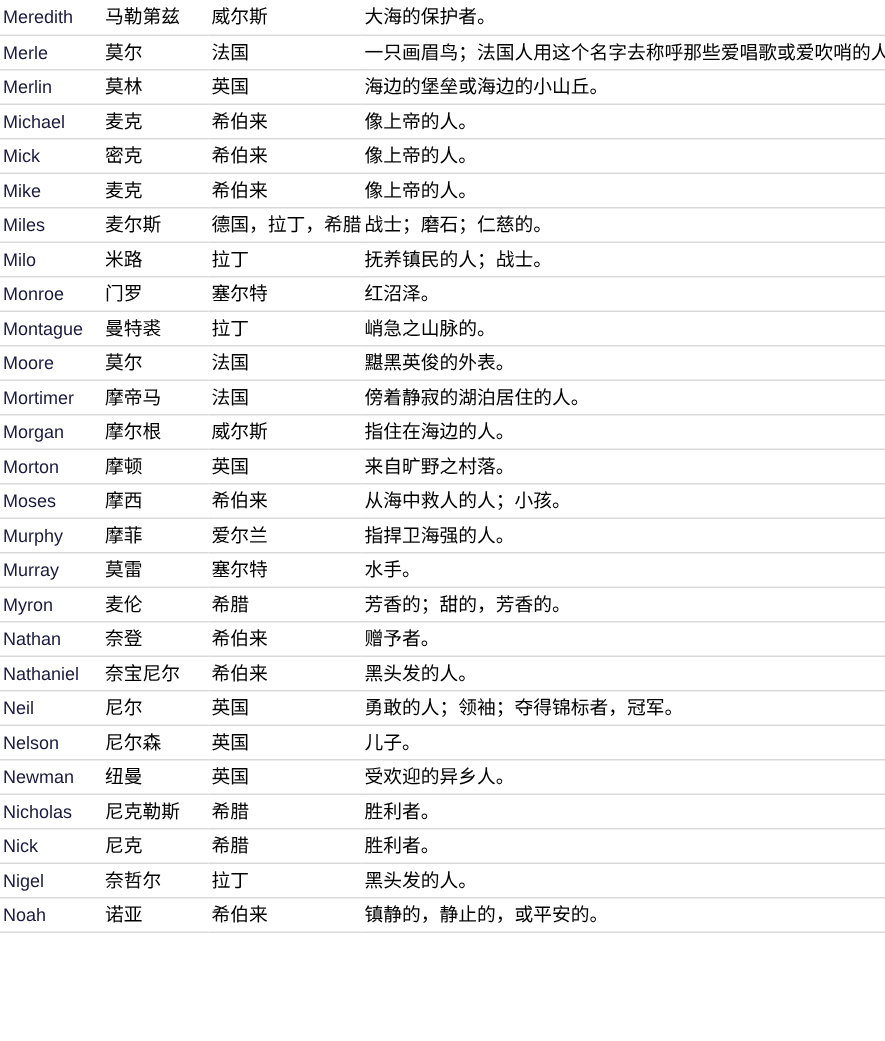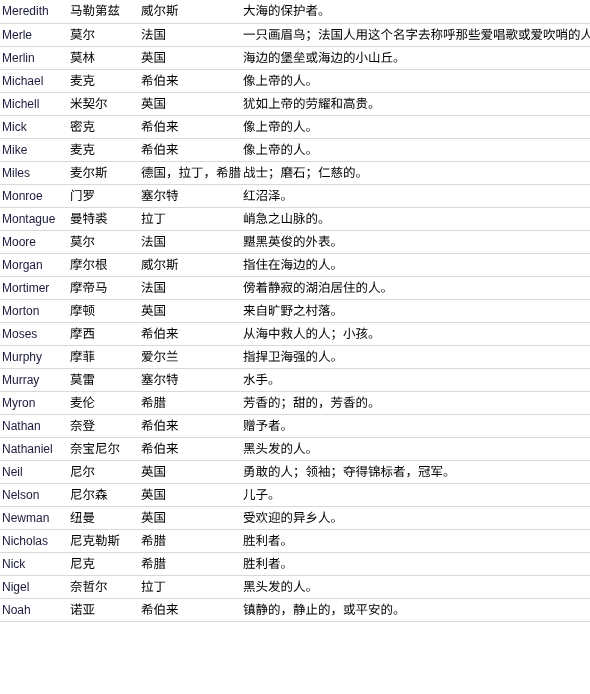--- a/index.html
+++ b/index.html
@@ -92,12 +92,6 @@
         <td class="meaning">像上帝的人。</td>
       </tr>
       <tr>
-        <td class="name">Michell</td>
-        <td class="trans">米契尔</td>
-        <td class="origin">英国</td>
-        <td class="meaning">犹如上帝的劳耀和高贵。</td>
-      </tr>
-      <tr>
         <td class="name">Mick</td>
         <td class="trans">密克</td>
         <td class="origin">希伯来</td>

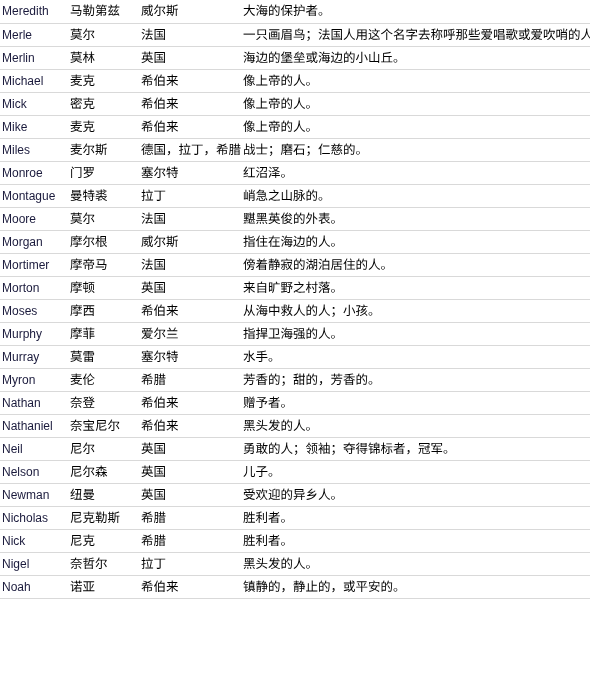--- a/index.html
+++ b/index.html
@@ -110,6 +110,12 @@
         <td class="meaning">战士；磨石；仁慈的。</td>
       </tr>
       <tr>
+        <td class="name">Milo</td>
+        <td class="trans">米路</td>
+        <td class="origin">拉丁</td>
+        <td class="meaning">抚养镇民的人；战士。</td>
+      </tr>
+      <tr>
         <td class="name">Monroe</td>
         <td class="trans">门罗</td>
         <td class="origin">塞尔特</td>

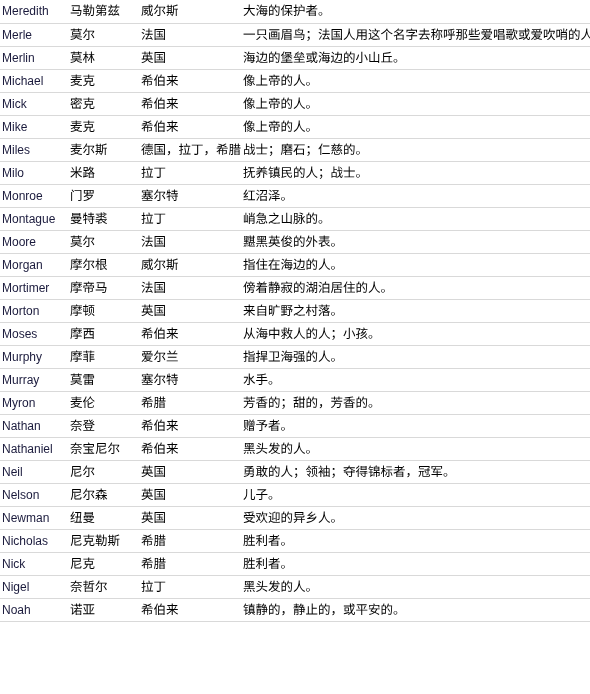--- a/index.html
+++ b/index.html
@@ -134,18 +134,18 @@
         <td class="meaning">黮黑英俊的外表。</td>
       </tr>
       <tr>
+        <td class="name">Mortimer</td>
+        <td class="trans">摩帝马</td>
+        <td class="origin">法国</td>
+        <td class="meaning">傍着静寂的湖泊居住的人。</td>
+      </tr>
+      <tr>
         <td class="name">Morgan</td>
         <td class="trans">摩尔根</td>
         <td class="origin">威尔斯</td>
         <td class="meaning">指住在海边的人。</td>
       </tr>
       <tr>
-        <td class="name">Mortimer</td>
-        <td class="trans">摩帝马</td>
-        <td class="origin">法国</td>
-        <td class="meaning">傍着静寂的湖泊居住的人。</td>
-      </tr>
-      <tr>
         <td class="name">Morton</td>
         <td class="trans">摩顿</td>
         <td class="origin">英国</td>

